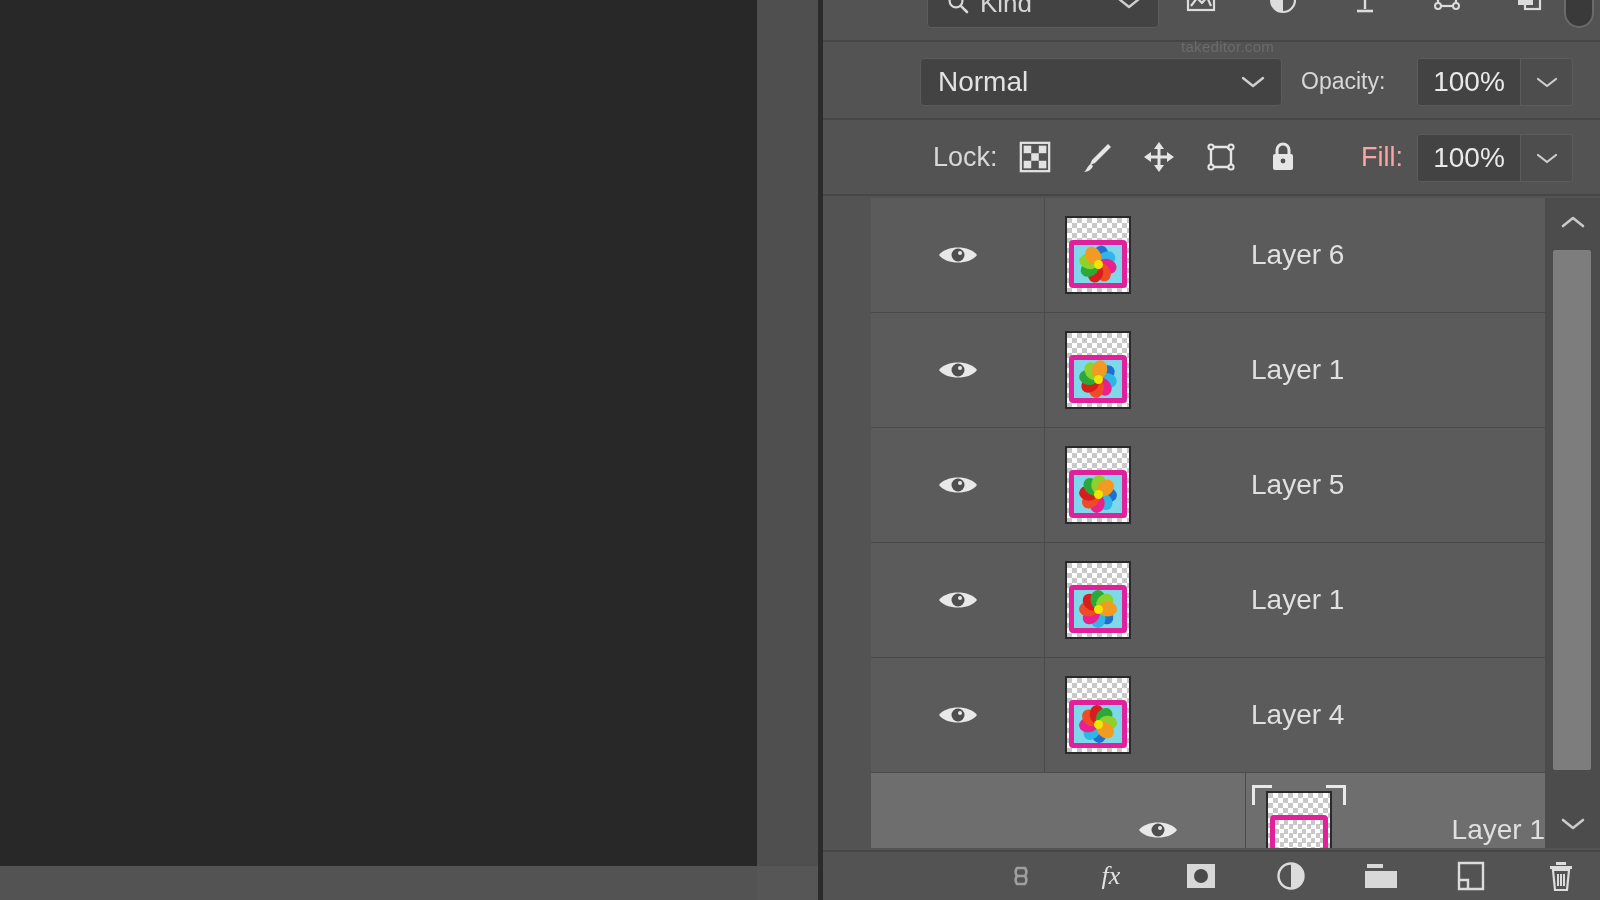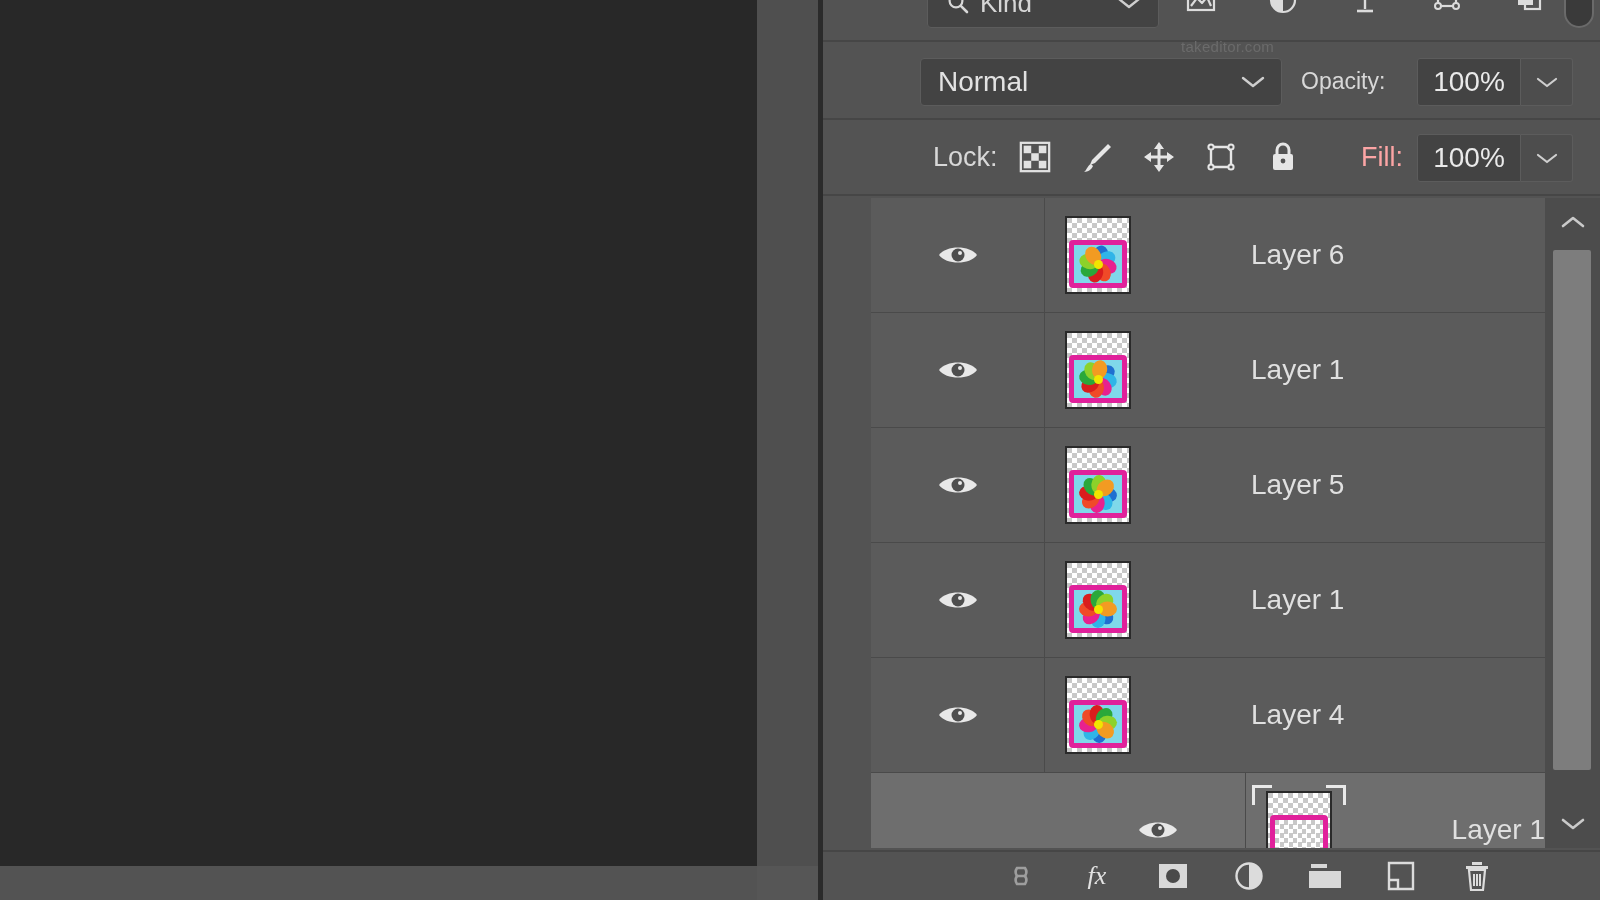--- a/index.html
+++ b/index.html
@@ -275,7 +275,7 @@
     border-top: 2px solid #464646;
     display: flex; align-items: center;
     padding-left: 176px;
-    gap: 32px;
+    gap: 46px;
   }
   .bottom-icon {
     width: 44px; height: 44px;

